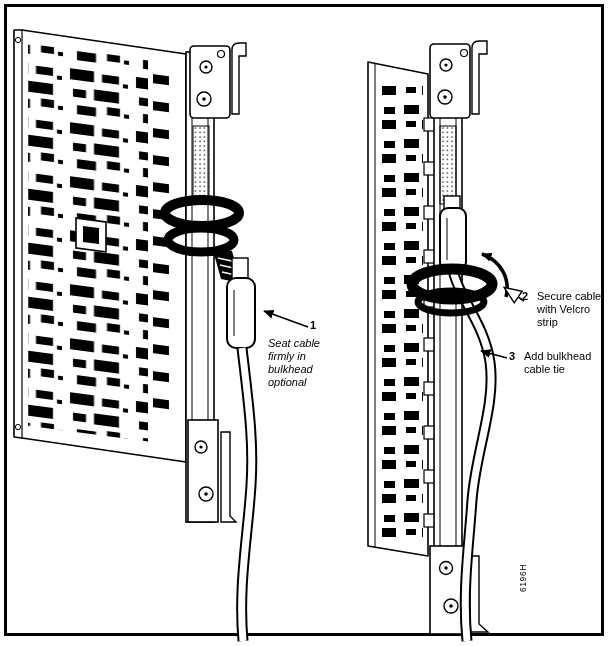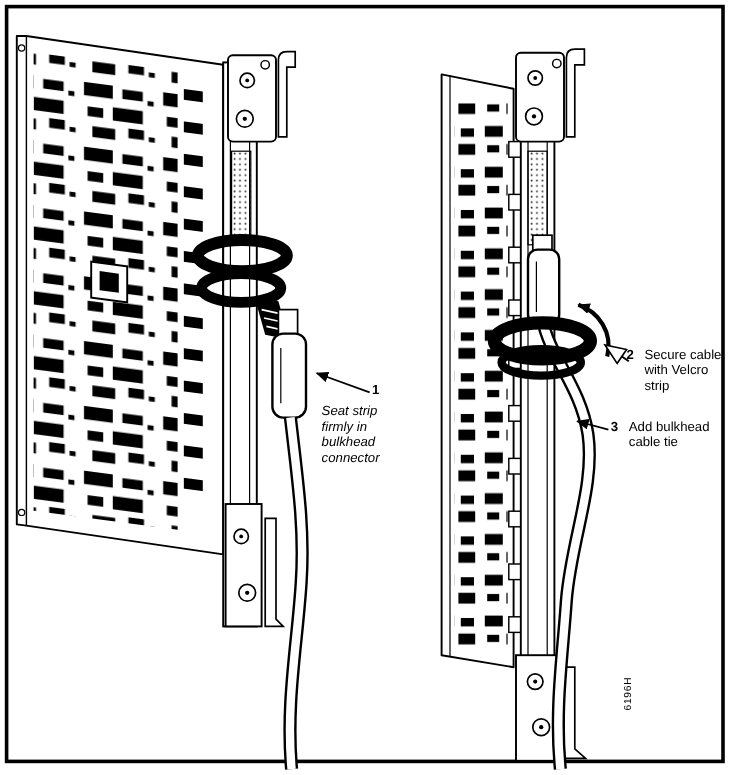--- a/index.html
+++ b/index.html
@@ -184,7 +184,7 @@
   </svg>
 
   <div class="anno num" style="left:310px;top:319px;">1</div>
-  <div class="anno txt italic" style="left:268px;top:337px;width:66px;">Seat strip firmly in bulkhead connector</div>
+  <div class="anno txt italic" style="left:268px;top:337px;width:66px;">Seat cable firmly in bulkhead optional</div>
 
   <div class="anno num" style="left:522px;top:290px;">2</div>
   <div class="anno txt" style="left:537px;top:290px;width:68px;">Secure cable with Velcro strip</div>

